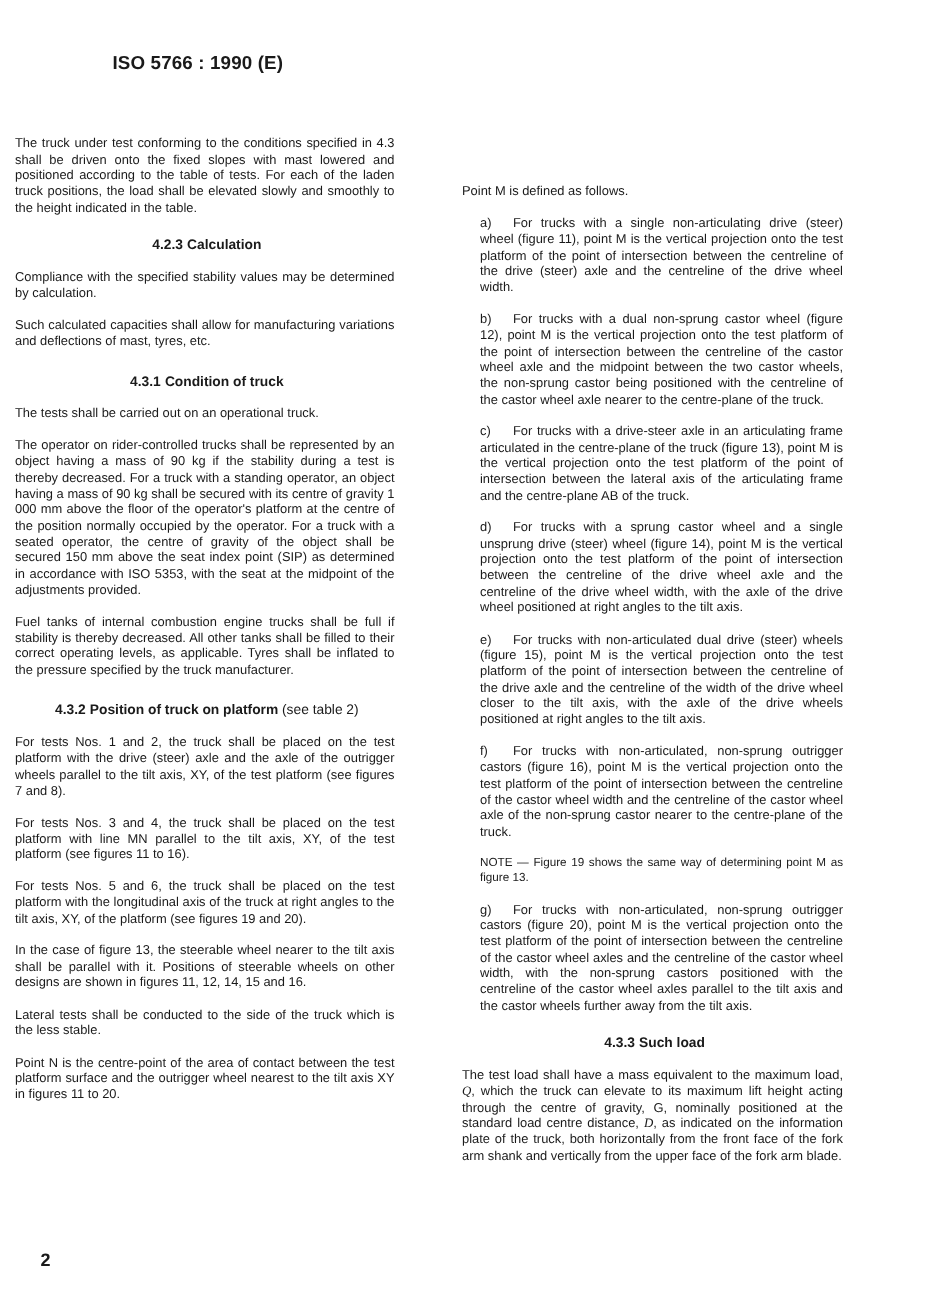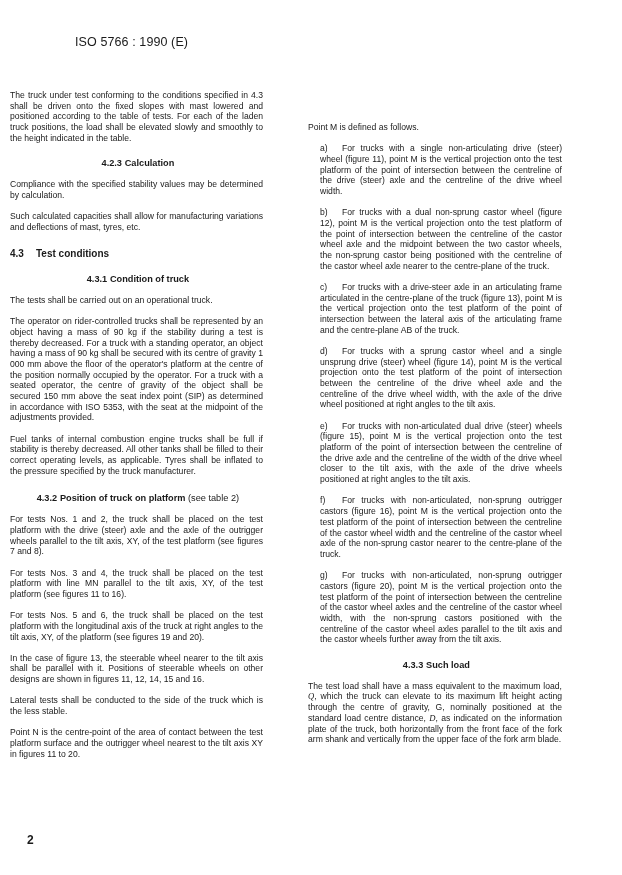--- a/index.html
+++ b/index.html
@@ -5,7 +5,7 @@
   html, body { margin:0; padding:0; }
   body { width:622px; height:875px; background:#ffffff; position:relative; overflow:hidden;
          font-family:"Liberation Sans", sans-serif; color:#1a1a1a; }
-  .hdr { position:absolute; left:27px; top:35px; font-size:12.5px; font-weight:normal; letter-spacing:0.1px;padding-left:48px; }
+  .hdr { position:absolute; left:27px; top:35px; font-size:12.5px; font-weight:bold; letter-spacing:0.1px;padding-left:48px; }
   .col { position:absolute; font-size:8.6px; line-height:10.7px; text-align:justify; }
   .left { left:10px; width:253px; top:90px; }
   .right { left:308px; width:254px; top:90px;margin-top:32px; }

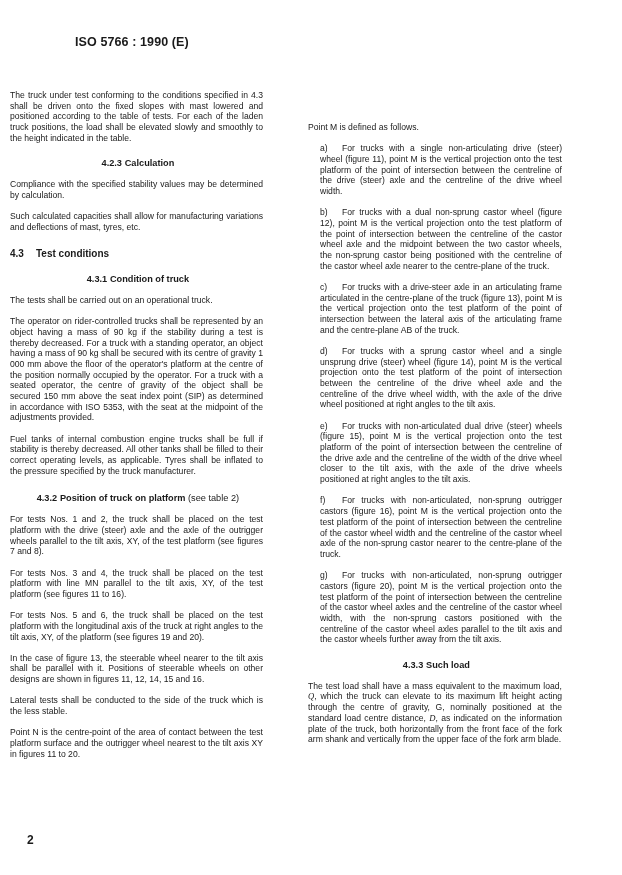--- a/index.html
+++ b/index.html
@@ -32,7 +32,6 @@
   <p>Compliance with the specified stability values may be determined by calculation.</p>
   <p>Such calculated capacities shall allow for manufacturing variations and deflections of mast, tyres, etc.</p>
   <div style="height:6px"></div>
-  <div class="h2"><span class="num">4.3</span><span>Test conditions</span></div>
   <div class="h3"><span class="num">4.3.1</span><span>Condition of truck</span></div>
   <p>The tests shall be carried out on an operational truck.</p>
   <p>The operator on rider-controlled trucks shall be represented by an object having a mass of 90 kg if the stability during a test is thereby decreased. For a truck with a standing operator, an object having a mass of 90 kg shall be secured with its centre of gravity 1 000 mm above the floor of the operator's platform at the centre of the position normally occupied by the operator. For a truck with a seated operator, the centre of gravity of the object shall be secured 150 mm above the seat index point (SIP) as determined in accordance with ISO 5353, with the seat at the midpoint of the adjustments provided.</p>

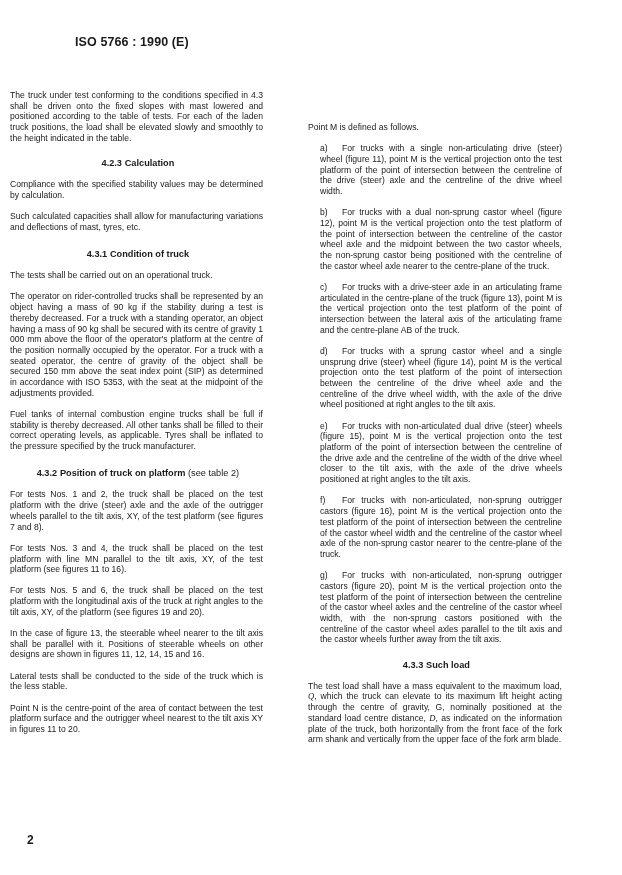--- a/index.html
+++ b/index.html
@@ -54,6 +54,7 @@
   <p class="item"><span class="num2">d)</span><span>For trucks with a sprung castor wheel and a single unsprung drive (steer) wheel (figure 14), point M is the vertical projection onto the test platform of the point of intersection between the centreline of the drive wheel axle and the centreline of the drive wheel width, with the axle of the drive wheel positioned at right angles to the tilt axis.</span></p>
   <p class="item"><span class="num2">e)</span><span>For trucks with non-articulated dual drive (steer) wheels (figure 15), point M is the vertical projection onto the test platform of the point of intersection between the centreline of the drive axle and the centreline of the width of the drive wheel closer to the tilt axis, with the axle of the drive wheels positioned at right angles to the tilt axis.</span></p>
   <p class="item"><span class="num2">f)</span><span>For trucks with non-articulated, non-sprung outrigger castors (figure 16), point M is the vertical projection onto the test platform of the point of intersection between the centreline of the castor wheel width and the centreline of the castor wheel axle of the non-sprung castor nearer to the centre-plane of the truck.</span></p>
+  <p class="note">NOTE — Figure 19 shows the same way of determining point M as figure 13.</p>
   <p class="item"><span class="num2">g)</span><span>For trucks with non-articulated, non-sprung outrigger castors (figure 20), point M is the vertical projection onto the test platform of the point of intersection between the centreline of the castor wheel axles and the centreline of the castor wheel width, with the non-sprung castors positioned with the centreline of the castor wheel axles parallel to the tilt axis and the castor wheels further away from the tilt axis.</span></p>
   <div style="height:4px"></div>
   <div class="h3"><span class="num">4.3.3</span><span>Such load</span></div>

